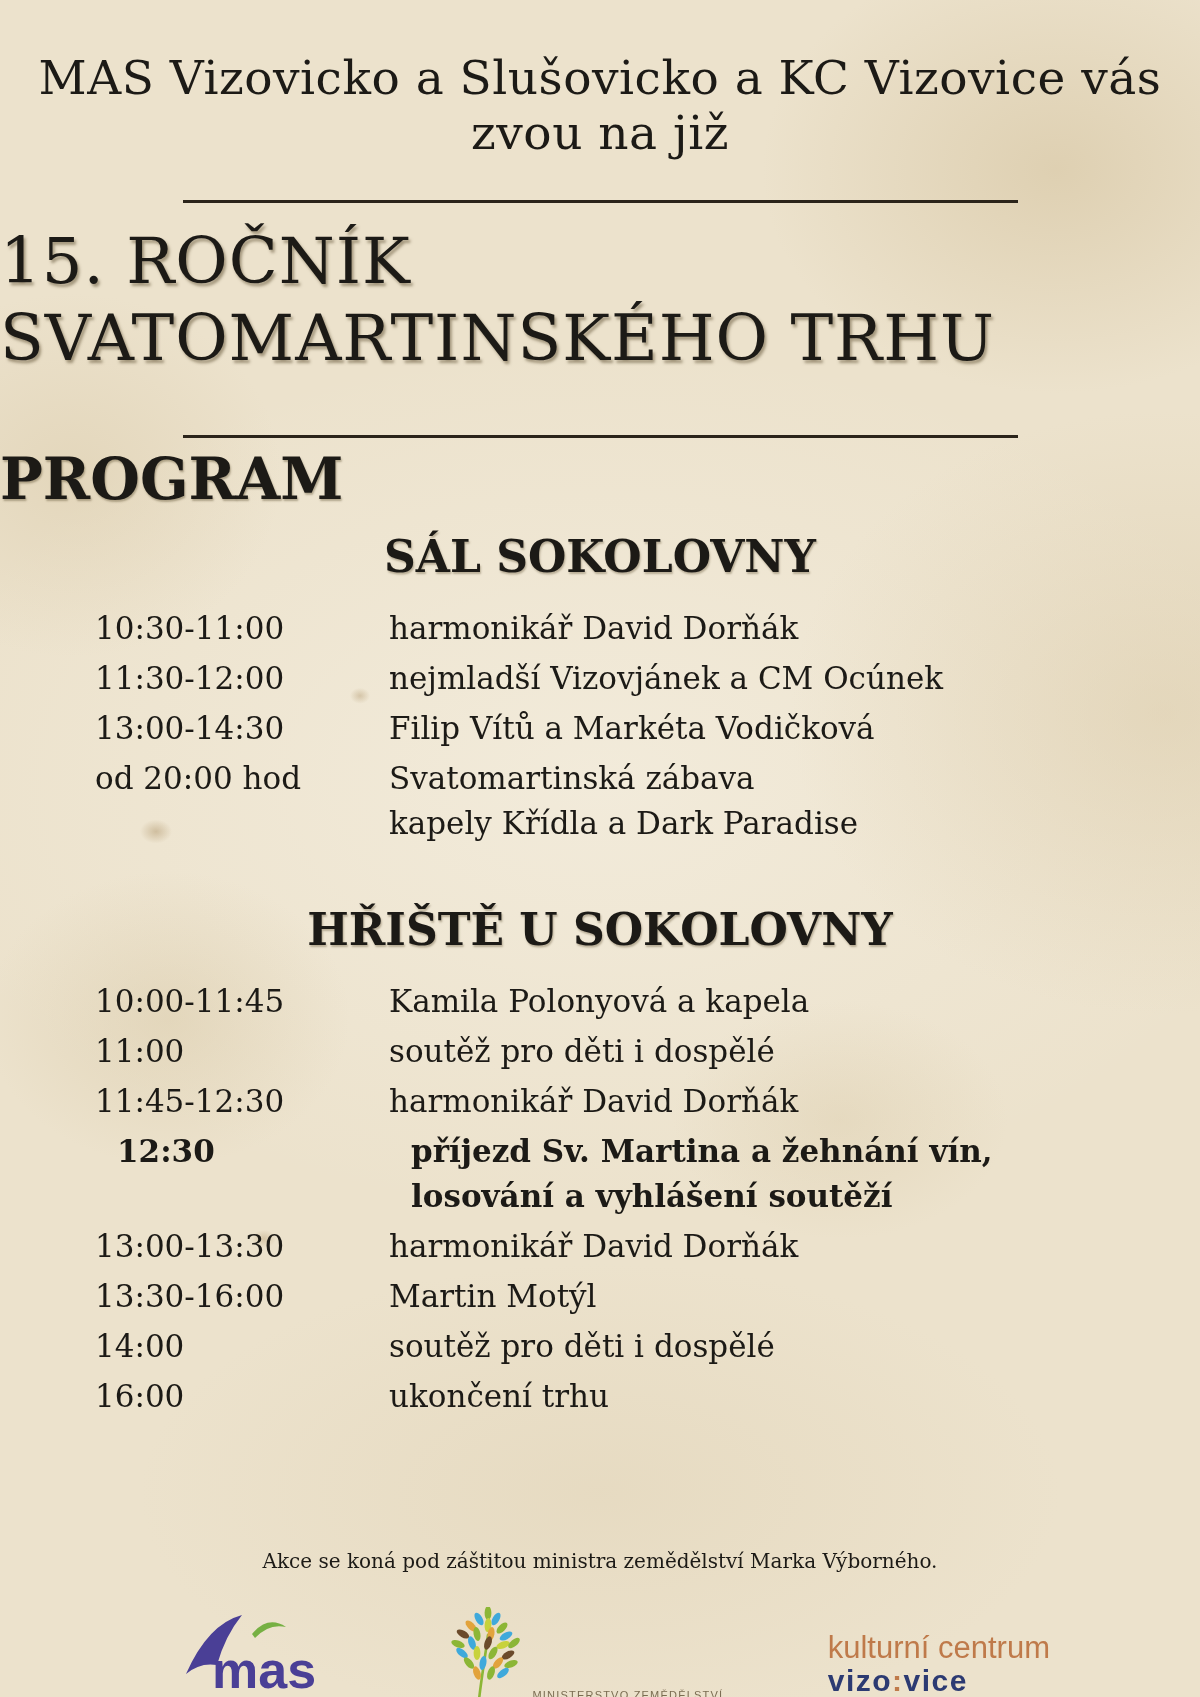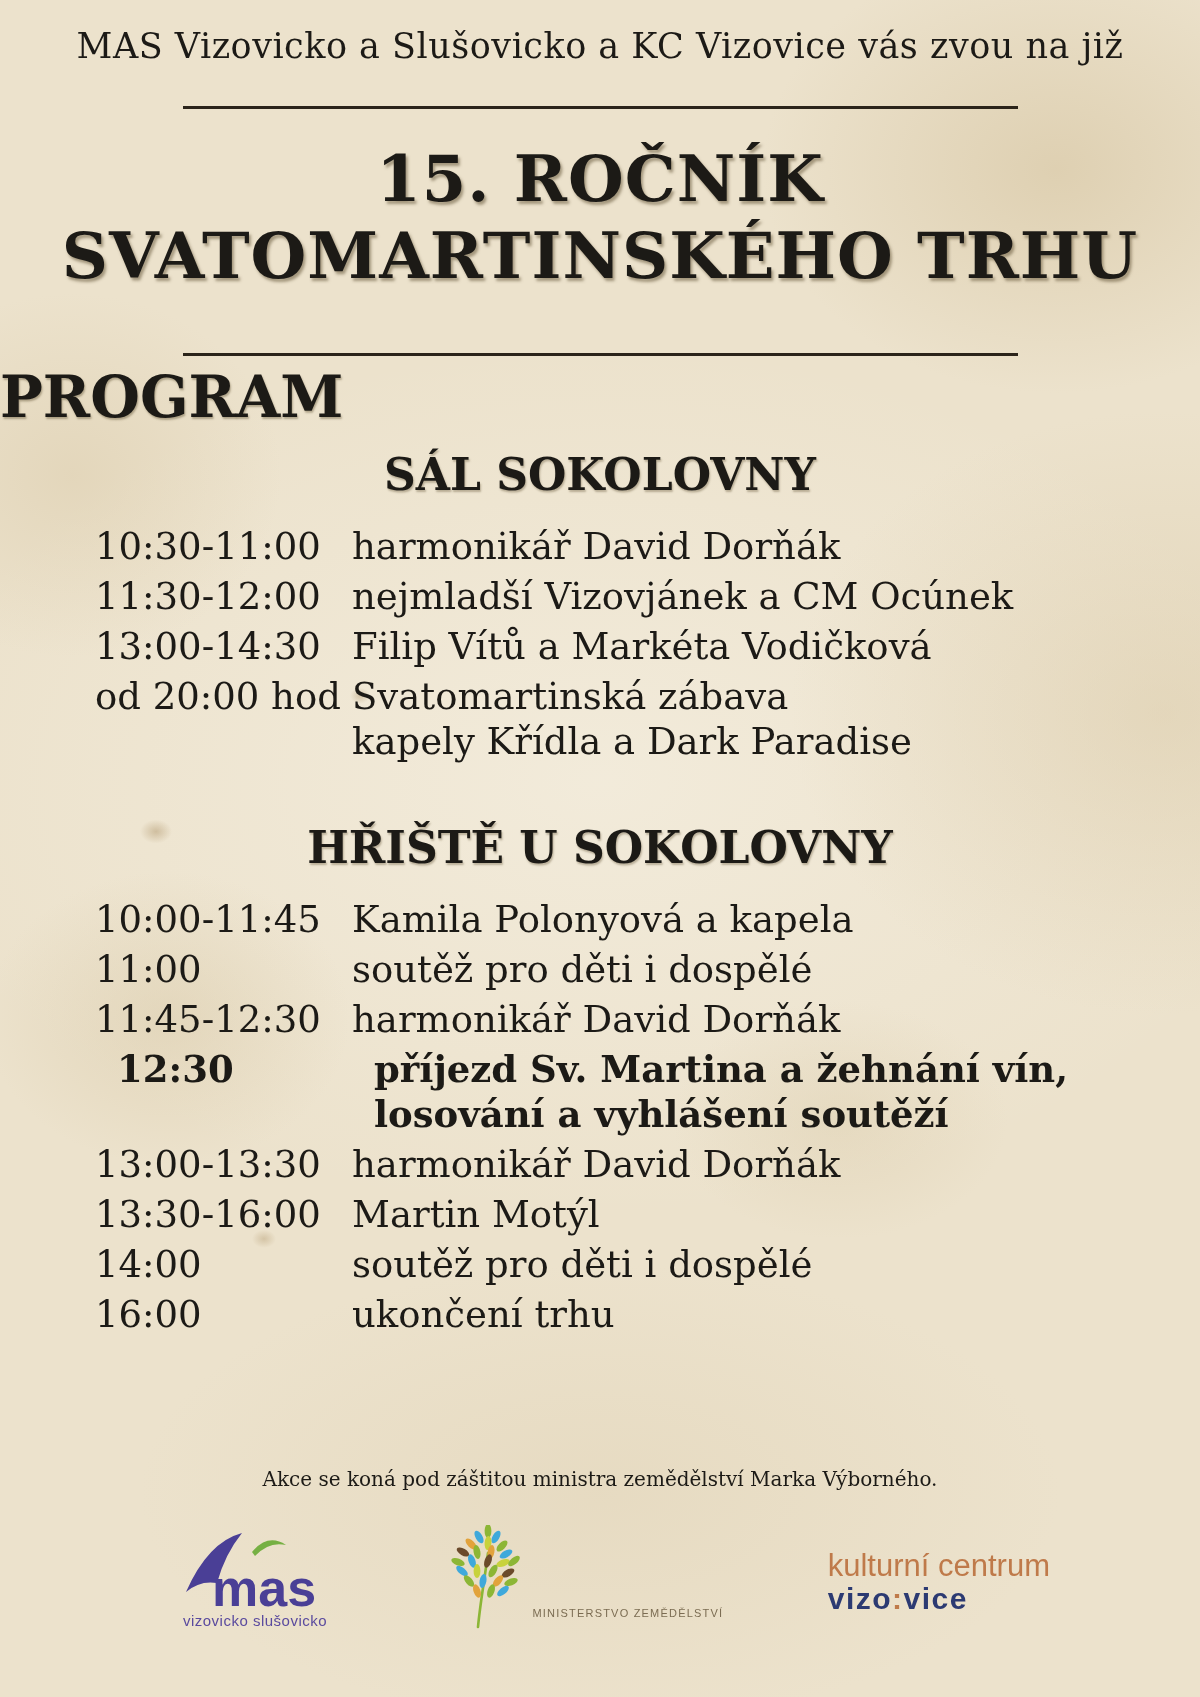--- a/index.html
+++ b/index.html
@@ -23,9 +23,9 @@
       radial-gradient(ellipse 900px 560px at 50% 46%, rgba(247,242,230,0.55), rgba(247,242,230,0) 78%);
   }
   .intro{
-    padding-top:26px;
-    text-align:center;
-    font-size:35px;
+    padding-top:50px;
+    text-align:center;
+    font-size:47px;
     letter-spacing:0.5px;
   }
   .rule{

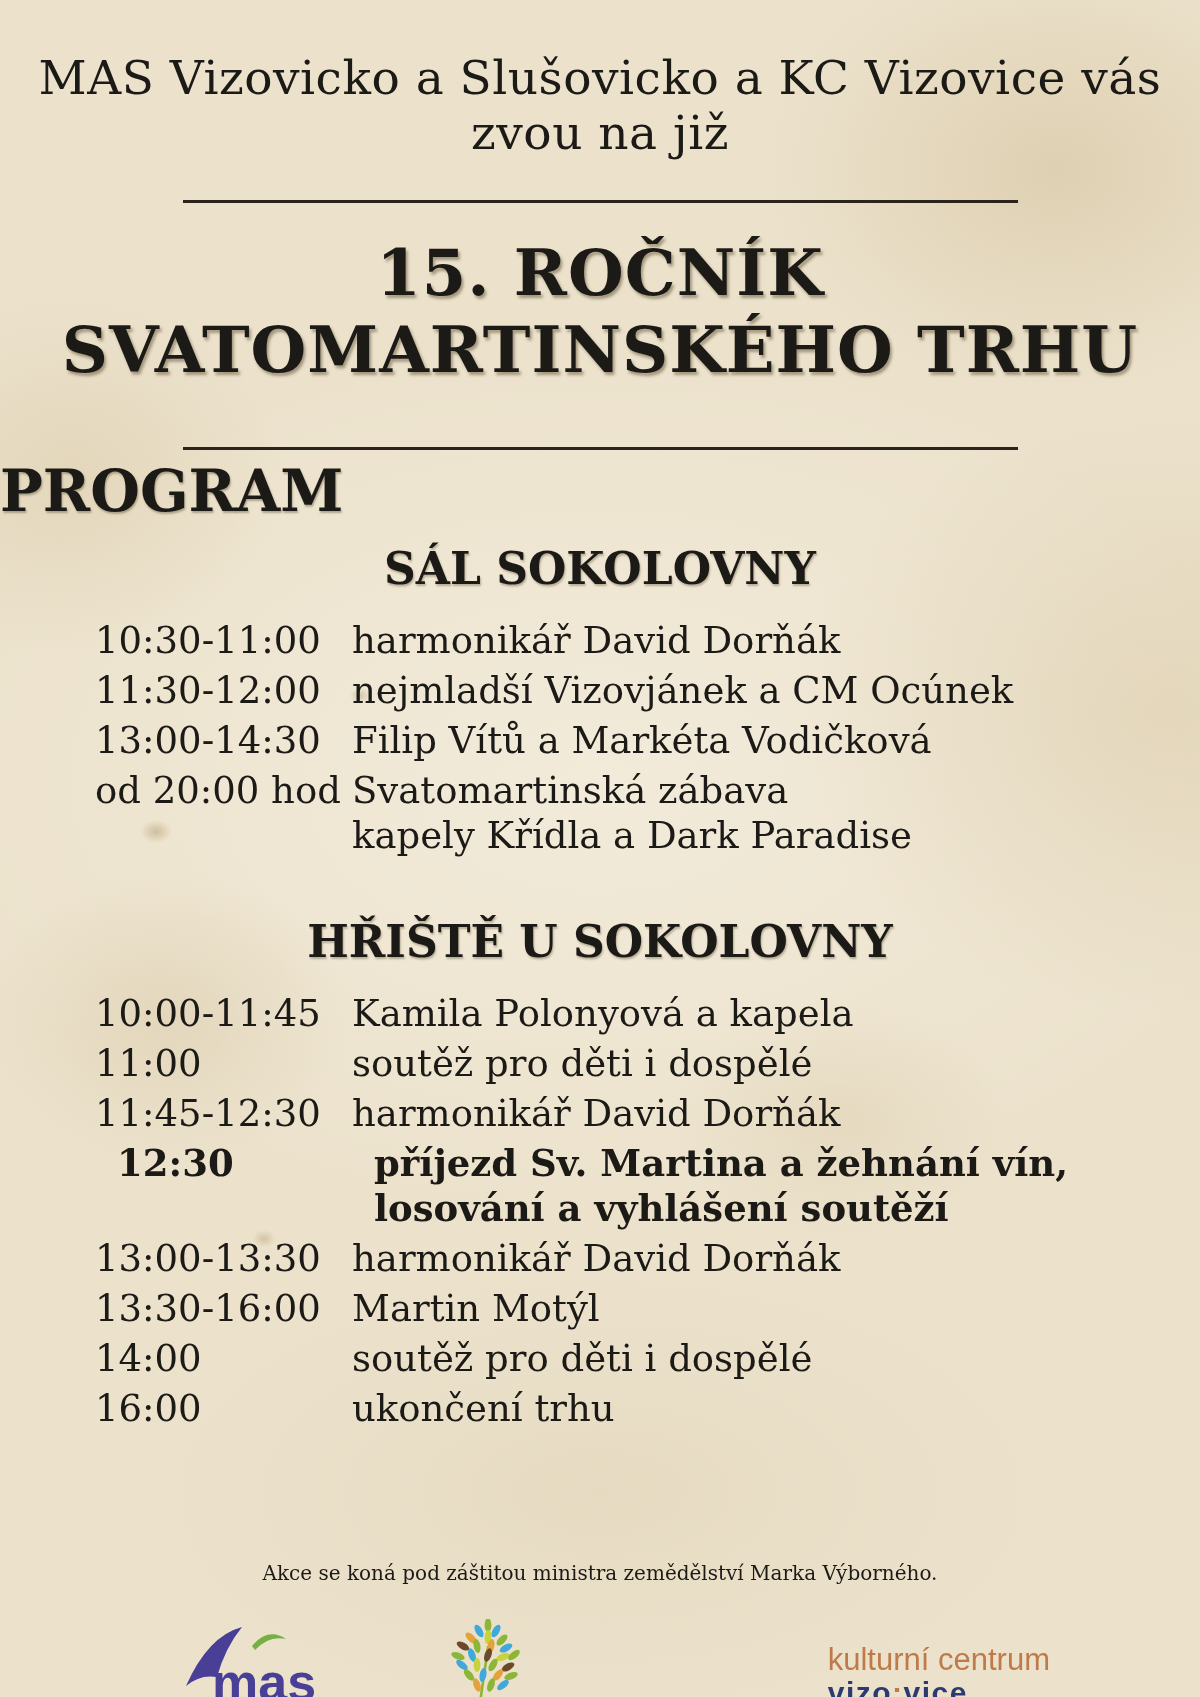--- a/index.html
+++ b/index.html
@@ -34,10 +34,9 @@
     border-top:3px solid #2b241a;
   }
   .title{
-    margin-top:32px;
-    text-align:center;
+    margin-top:20px;
     font-size:64px;
-    font-weight:bold;
+    font-weight:normal;
     line-height:1.2;
     letter-spacing:1px;
     text-shadow:2px 3px 3px rgba(102,88,58,0.55);

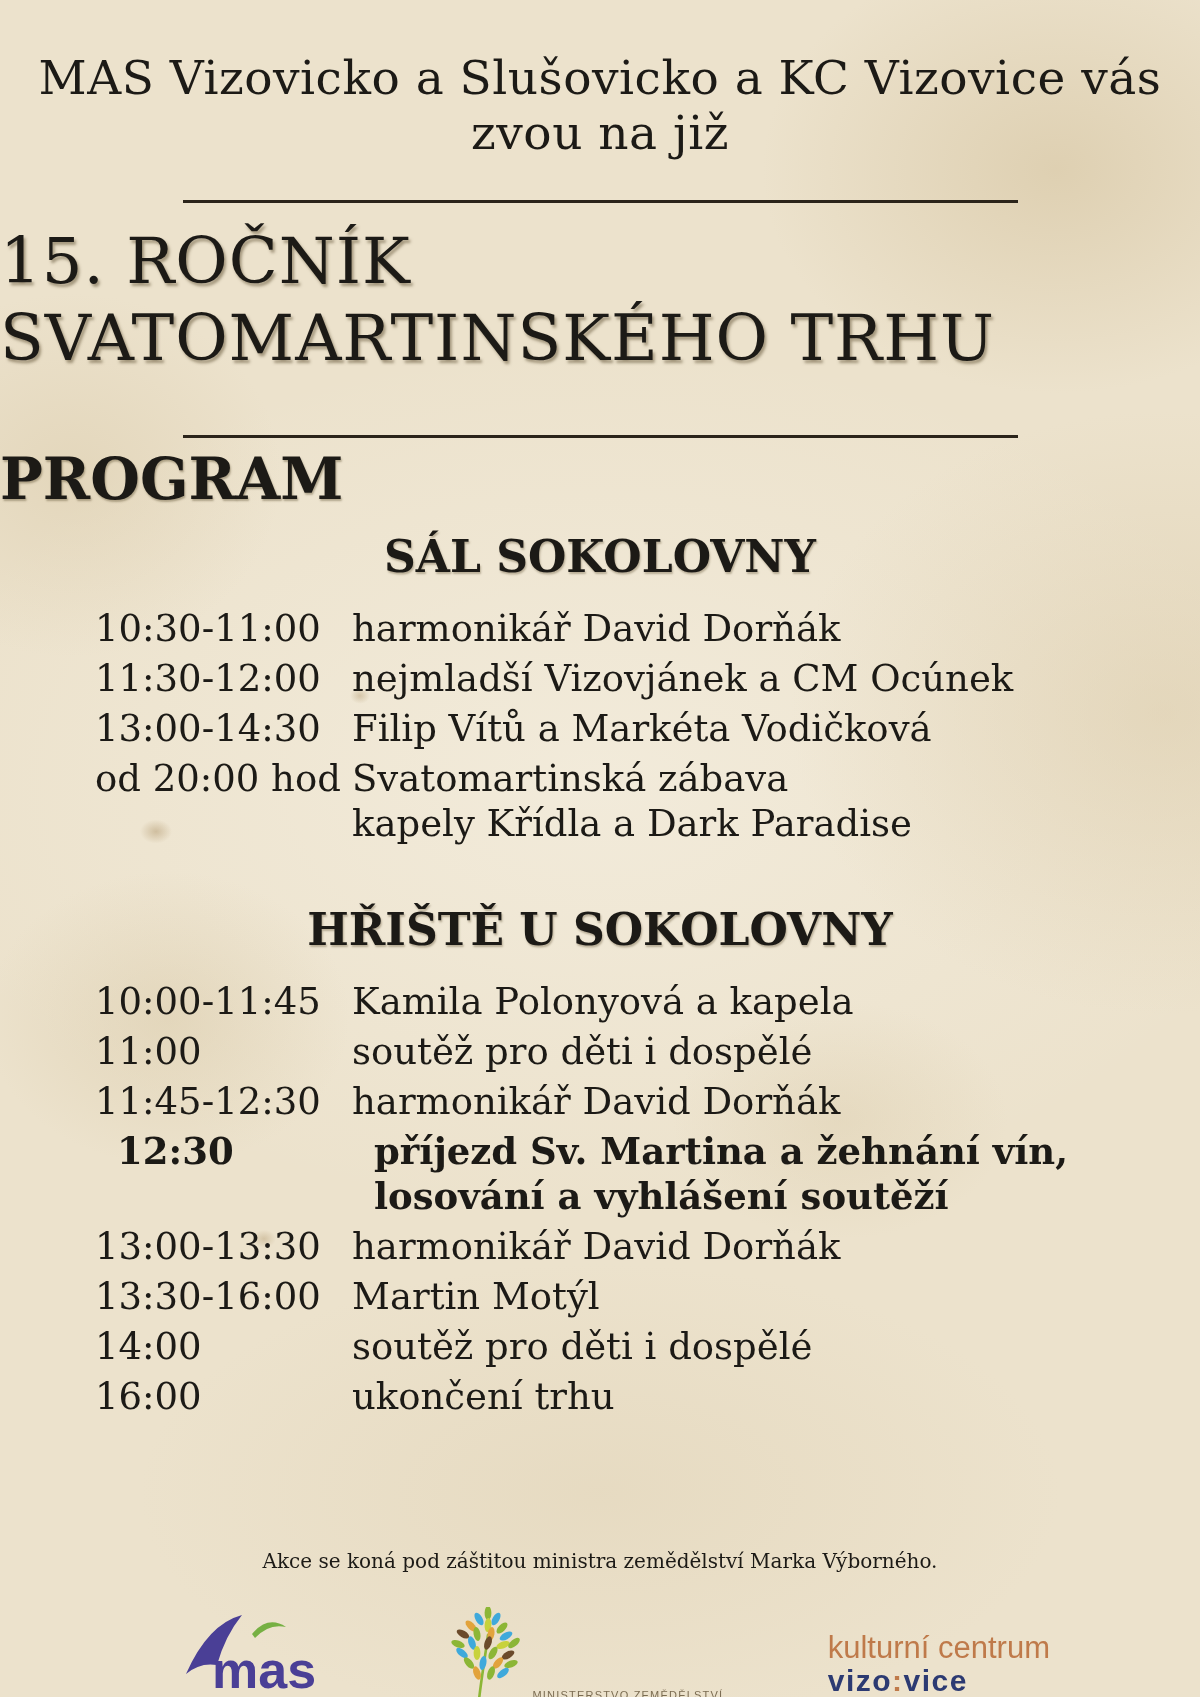--- a/index.html
+++ b/index.html
@@ -64,9 +64,10 @@
   .row{
     display:grid;
     grid-template-columns:257px auto;
-    font-size:37px;
+    font-size:31px;
     line-height:45px;
     margin-bottom:5px;
+    gap:37px;
   }
   .row .event{white-space:pre-line;}
   .row.bold{font-weight:bold;margin-left:22px;}

